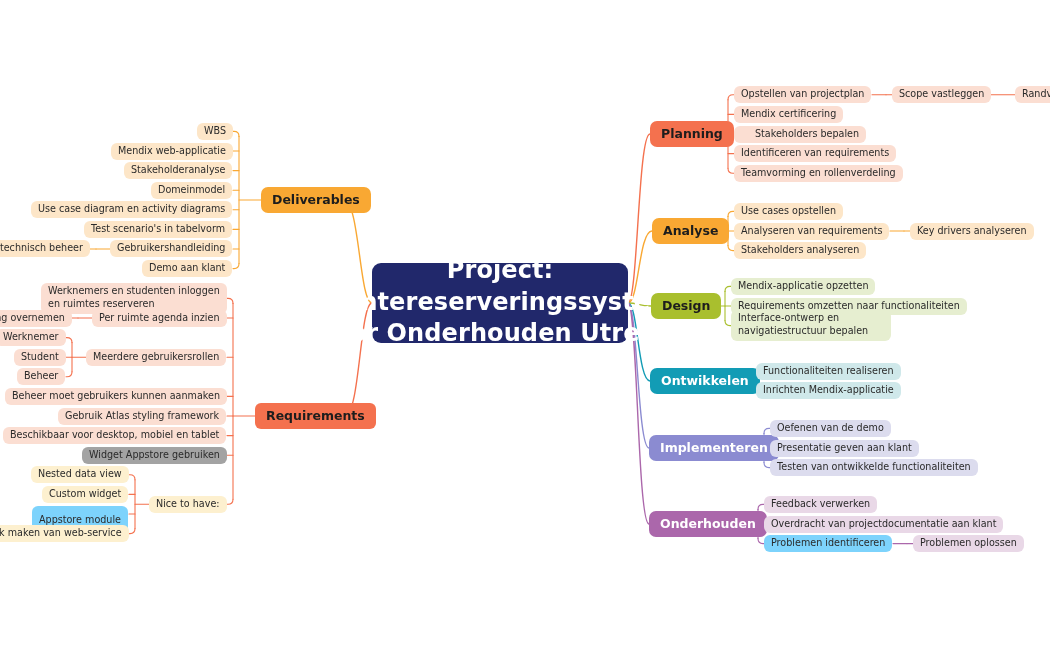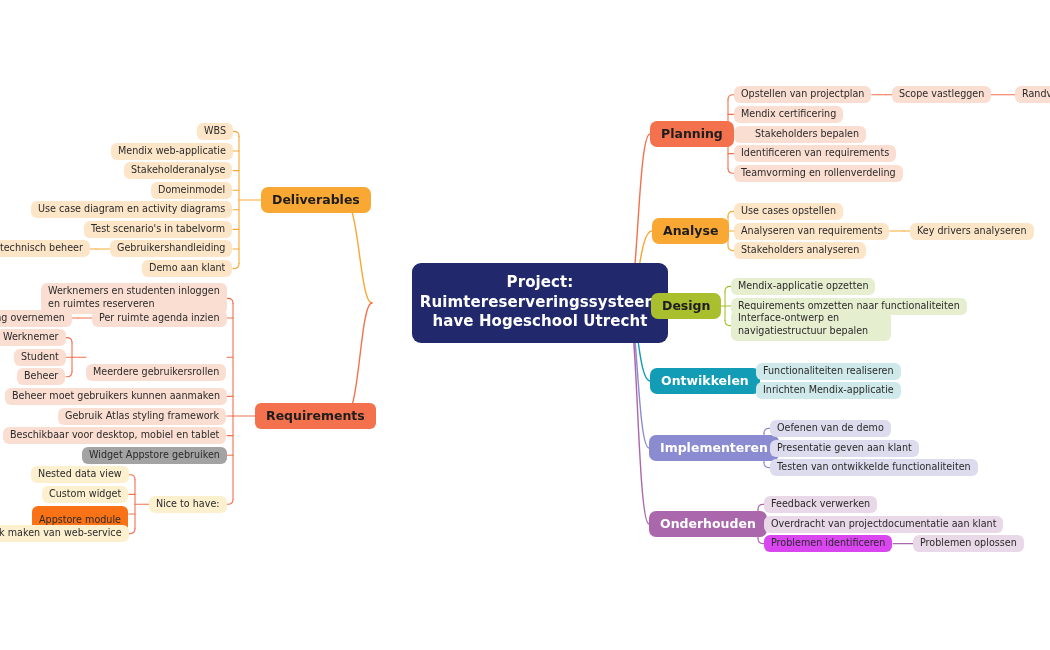--- a/index.html
+++ b/index.html
@@ -20,12 +20,12 @@
     color:#ffffff;
     border-radius:9px;
     text-align:center;
-    font-size:15px;
+    font-size:24px;
     font-weight:bold;
     line-height:1.32;
     padding:12px 2px 13px;
     letter-spacing:.1px;
-    display:flex;align-items:center;justify-content:center;margin-left:40px;
+    display:flex;align-items:center;justify-content:center;
   }
   .root span{display:block;}
 

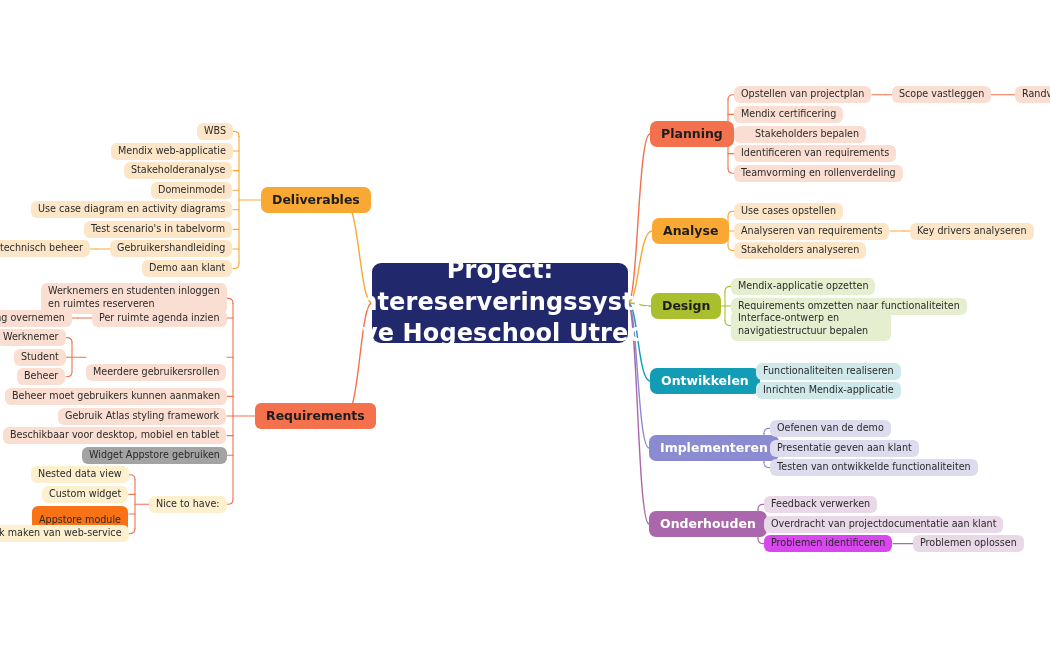--- a/index.html
+++ b/index.html
@@ -177,7 +177,7 @@
       <div>
         <span>Project:</span>
         <span>Ruimtereserveringssysteem</span>
-        <span>have Hogeschool Utrecht</span>
+        <span>voor Onderhouden Utrecht</span>
       </div>
     </div>
     <div class="node badge" style="left: 650px; top: 121px; height: 26px; background: rgb(244, 113, 78); color: rgb(29, 29, 29);">

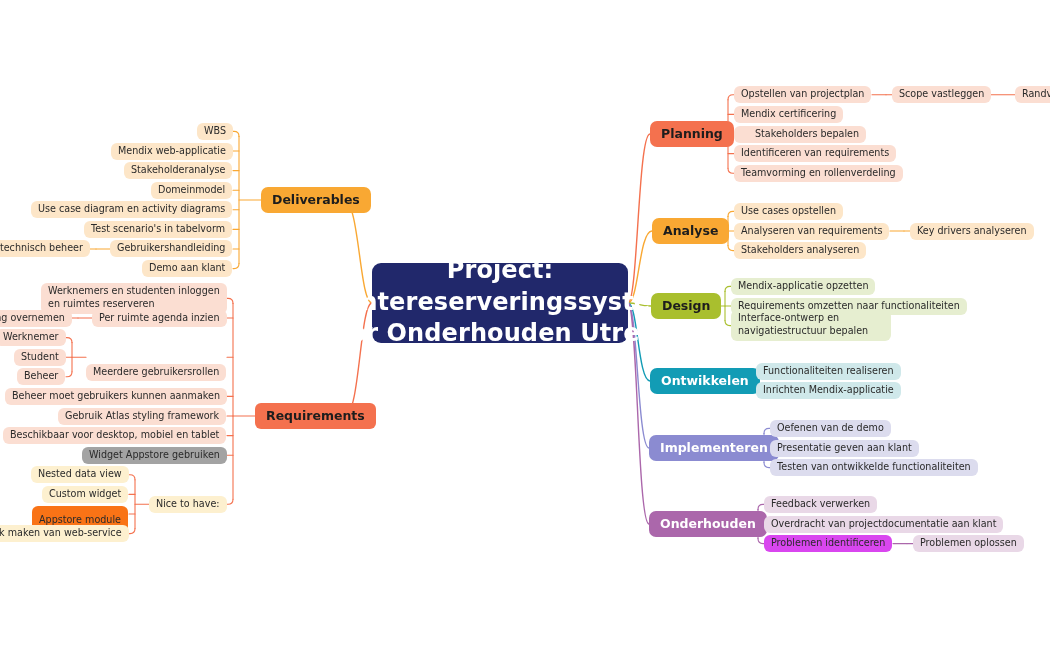--- a/index.html
+++ b/index.html
@@ -238,7 +238,7 @@
     </div>
     <div class="node leaf wrap" style="background: rgb(251, 222, 210); color: rgb(42, 42, 42); width: 186px; left: 41px; top: 283px; height: 31px;">Werknemers en studenten inloggen en ruimtes reserveren</div>
     <div class="node leaf" style="background: rgb(251, 222, 210); color: rgb(42, 42, 42); left: 92px; top: 310px; height: 17px;">Per ruimte agenda inzien</div>
-    <div class="node leaf" style="background: rgb(251, 222, 210); color: rgb(42, 42, 42); left: 86px; top: 349px; height: 17px; margin-top: 15px;">Meerdere gebruikersrollen</div>
+    <div class="node leaf" style="background: rgb(251, 222, 210); color: rgb(42, 42, 42); left: 86px; top: 349px; height: 17px;">Meerdere gebruikersrollen</div>
     <div class="node leaf" style="background: rgb(251, 222, 210); color: rgb(42, 42, 42); left: 5px; top: 388px; height: 17px;">Beheer moet gebruikers kunnen aanmaken</div>
     <div class="node leaf" style="background: rgb(251, 222, 210); color: rgb(42, 42, 42); left: 58px; top: 408px; height: 17px;">Gebruik Atlas styling framework</div>
     <div class="node leaf" style="background: rgb(251, 222, 210); color: rgb(42, 42, 42); left: 3px; top: 427px; height: 17px;">Beschikbaar voor desktop, mobiel en tablet</div>

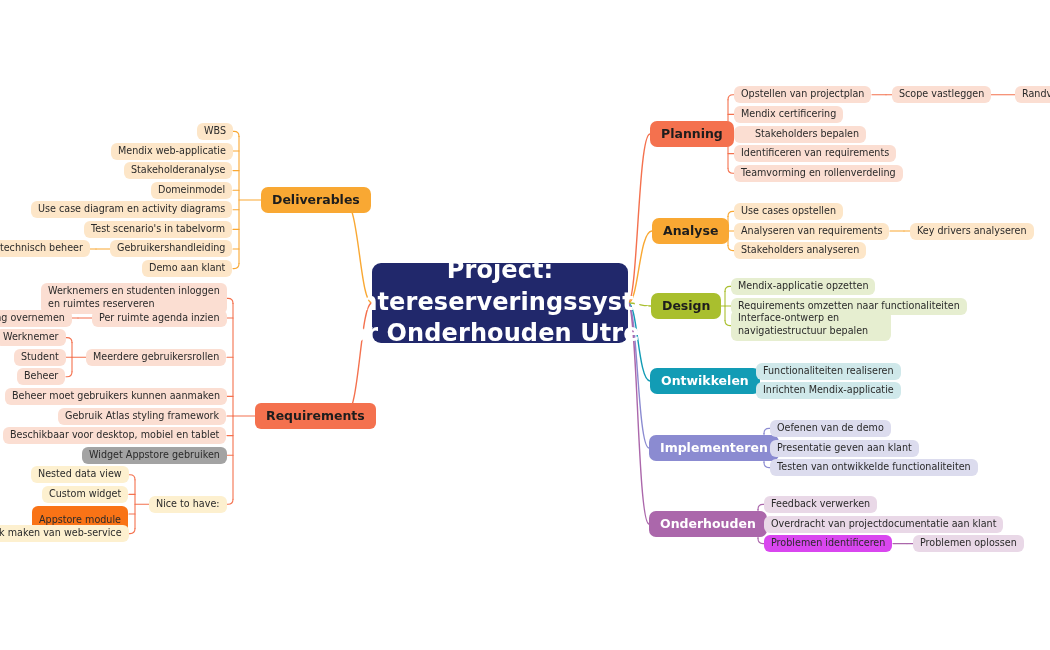--- a/index.html
+++ b/index.html
@@ -250,7 +250,7 @@
     <div class="node leaf" style="background: rgb(251, 222, 210); color: rgb(42, 42, 42); left: 17px; top: 368px; height: 17px;">Beheer</div>
     <div class="node leaf" style="background: rgb(253, 240, 207); color: rgb(42, 42, 42); left: 31px; top: 466px; height: 17px;">Nested data view</div>
     <div class="node leaf" style="background: rgb(253, 240, 207); color: rgb(42, 42, 42); left: 42px; top: 486px; height: 17px;">Custom widget</div>
-    <div class="node leaf" style="background: #f97316; color: rgb(42, 42, 42); left: 32px; top: 506px; height: 30px;">Appstore module</div>
+    <div class="node leaf" style="background: #7dd3fc; color: rgb(42, 42, 42); left: 32px; top: 506px; height: 30px;">Appstore module</div>
     <div class="node leaf" style="background: rgb(253, 240, 207); color: rgb(42, 42, 42); left: -40px; top: 525px; height: 17px;">Gebruik maken van web-service</div>
   </div>
 

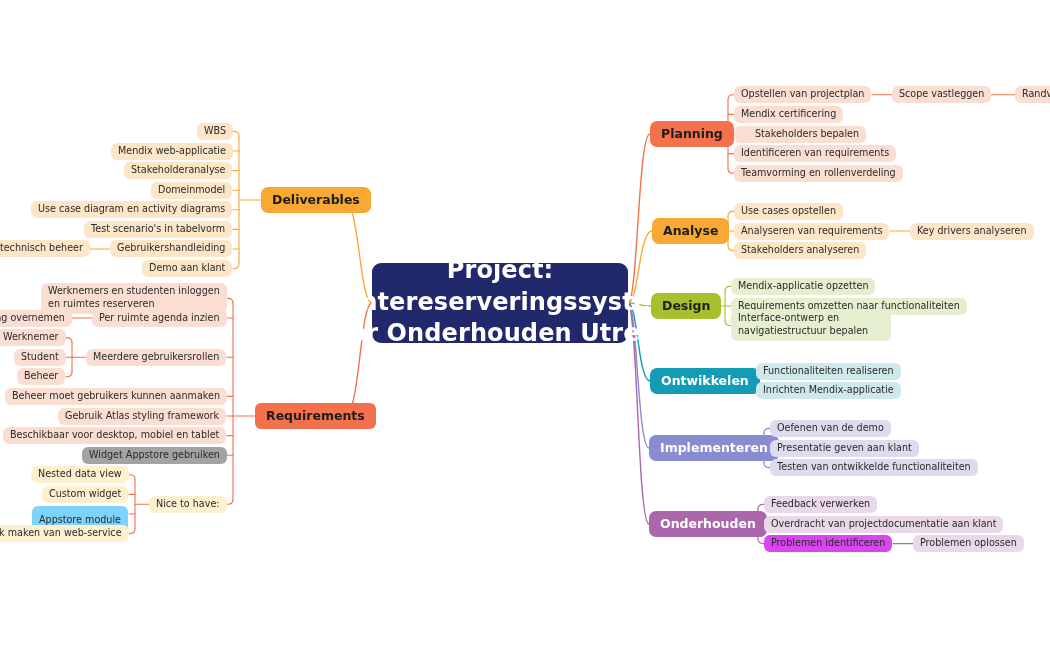--- a/index.html
+++ b/index.html
@@ -219,7 +219,7 @@
     </div>
     <div class="node leaf" style="background: rgb(233, 216, 231); color: rgb(42, 42, 42); left: 764px; top: 496px; height: 17px;">Feedback verwerken</div>
     <div class="node leaf" style="background: rgb(233, 216, 231); color: rgb(42, 42, 42); left: 764px; top: 516px; height: 17px;">Overdracht van projectdocumentatie aan klant</div>
-    <div class="node leaf" style="background: #d946ef; color: rgb(42, 42, 42); left: 764px; top: 535px; height: 17px;">Problemen identificeren</div>
+    <div class="node leaf" style="background: #7dd3fc; color: rgb(42, 42, 42); left: 764px; top: 535px; height: 17px;">Problemen identificeren</div>
     <div class="node leaf" style="background: rgb(233, 216, 231); color: rgb(42, 42, 42); left: 913px; top: 535px; height: 17px;">Problemen oplossen</div>
     <div class="node badge" style="left: 261px; top: 187px; height: 26px; background: rgb(249, 168, 51); color: rgb(29, 29, 29);">
       <span>Deliverables</span>

